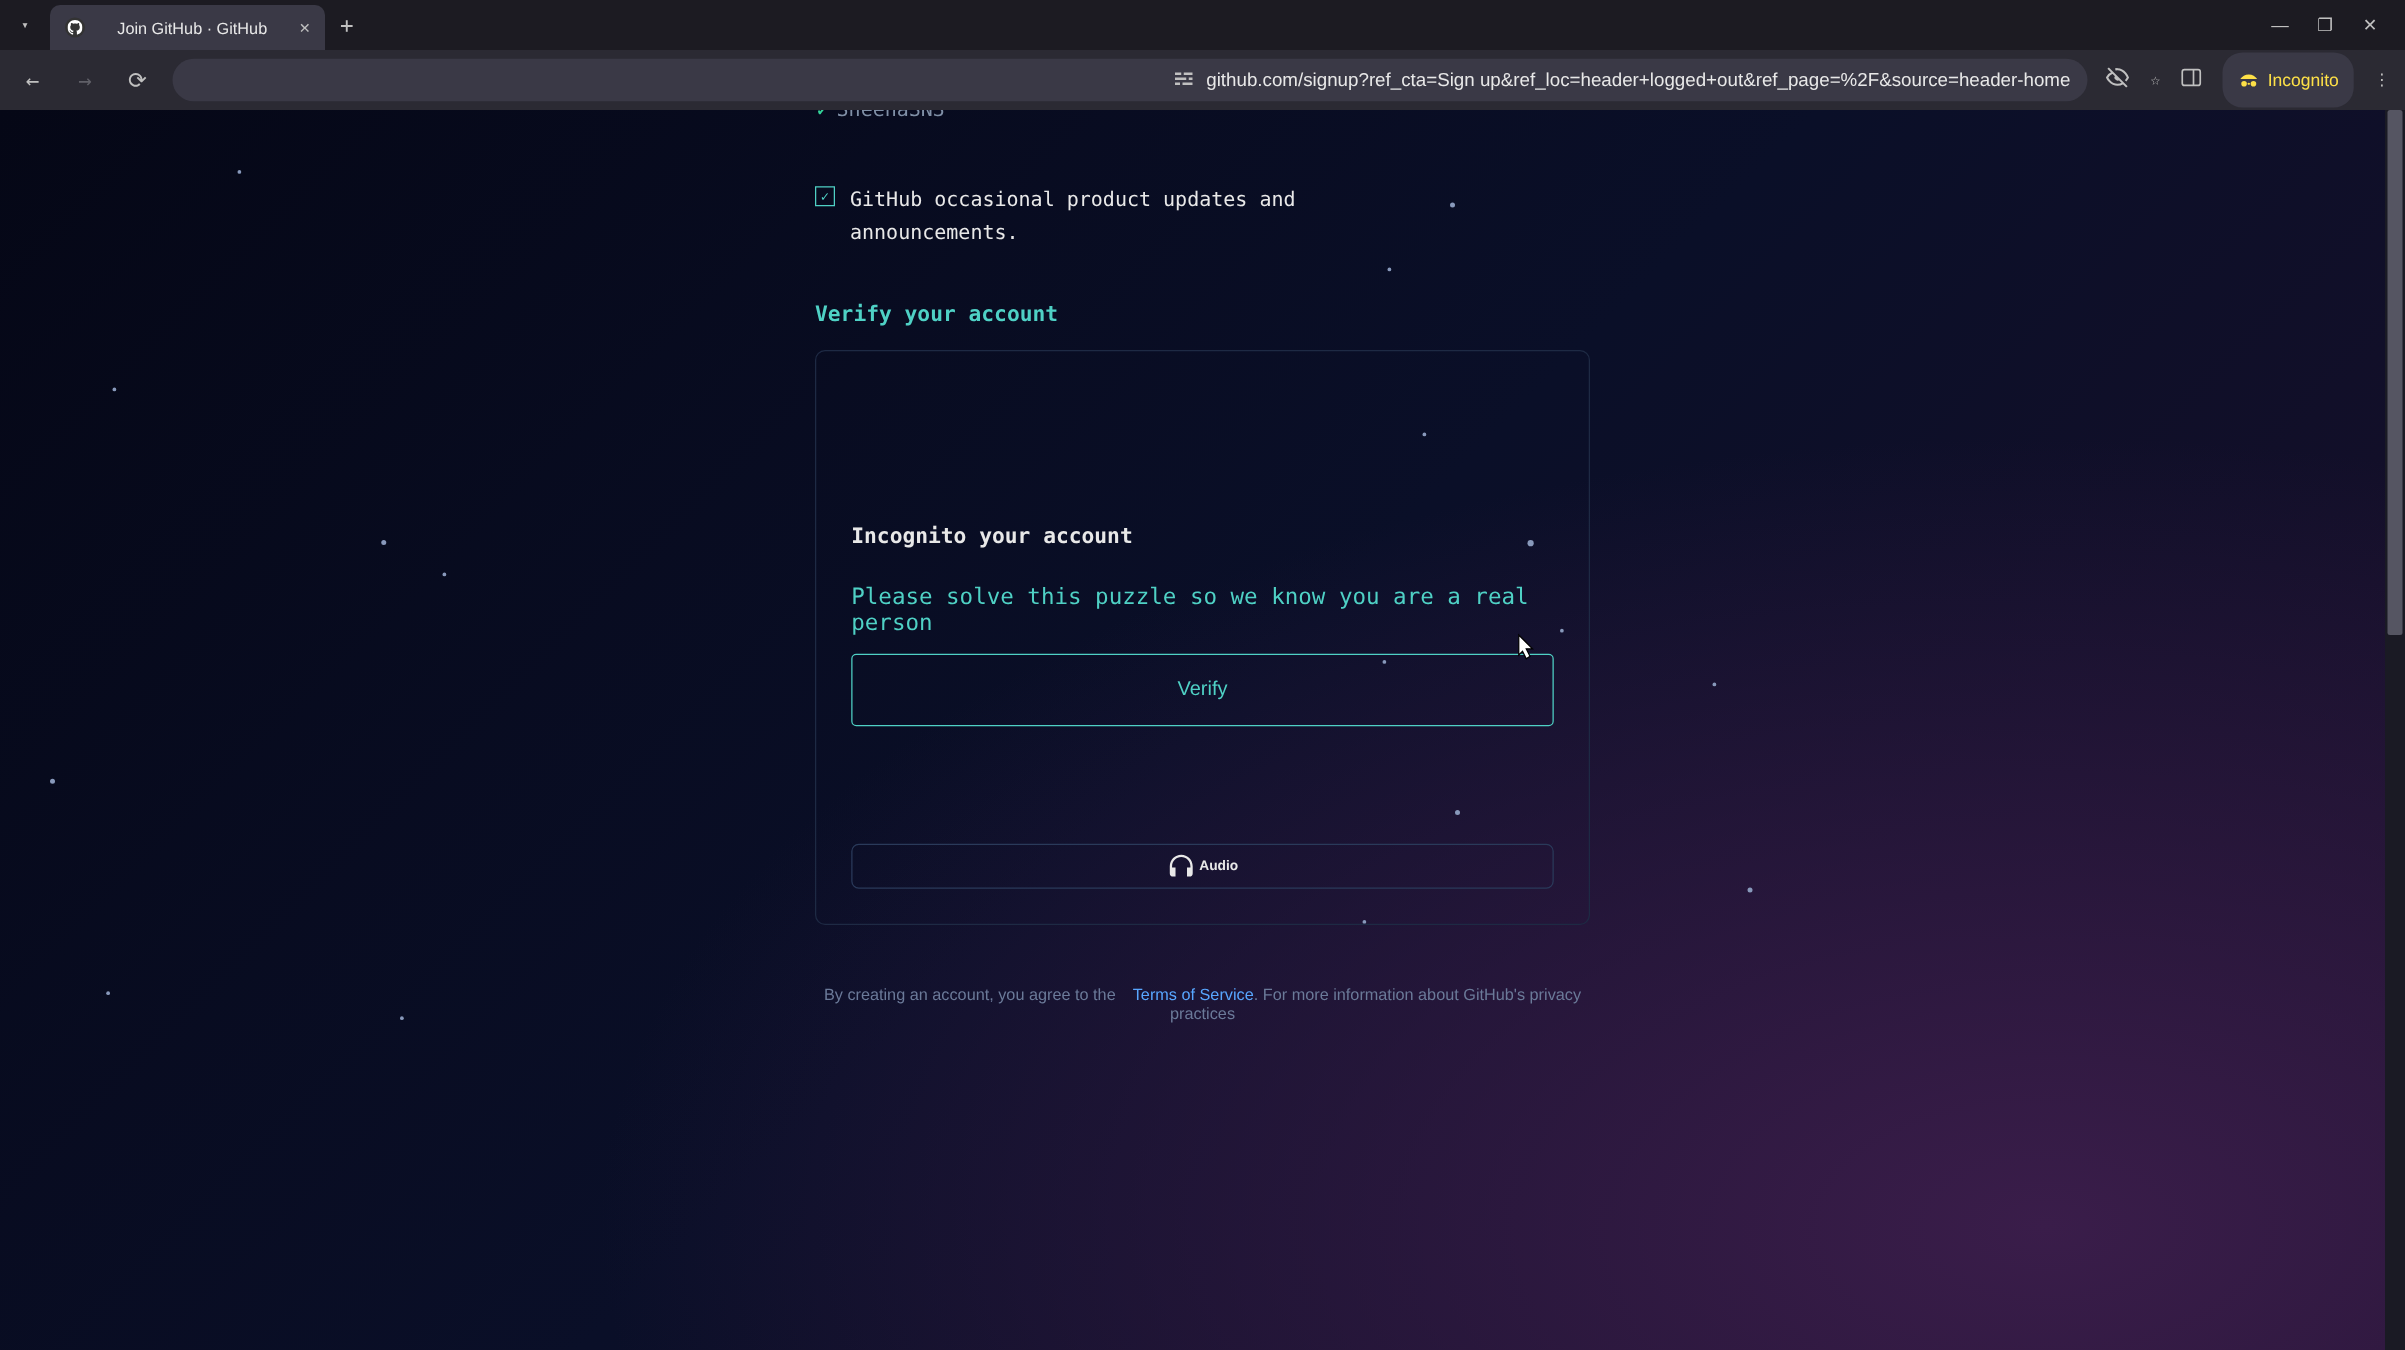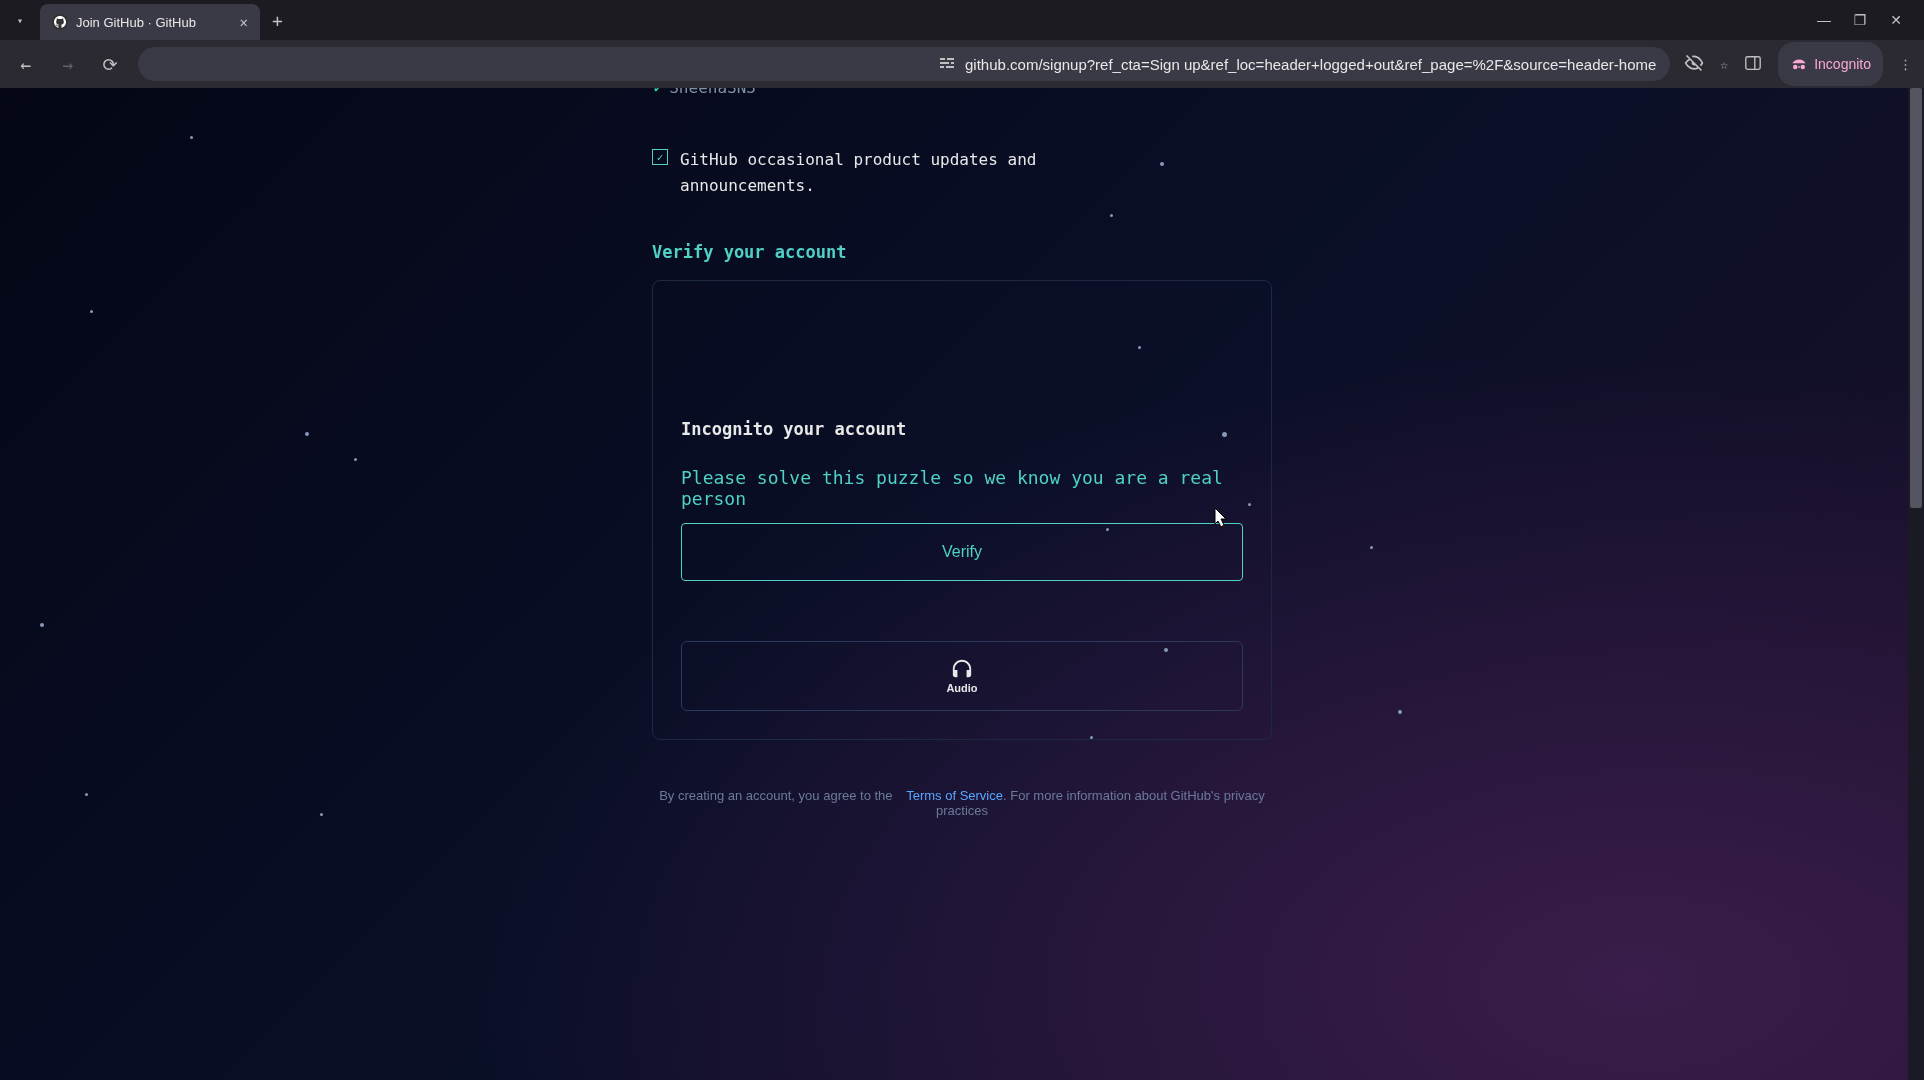--- a/index.html
+++ b/index.html
@@ -9,7 +9,7 @@
 .browser-chrome { background: #2b2a33; width: 100%; }
 .tab-bar { display: flex; align-items: center; height: 40px; padding: 0 8px; background: #1c1b22; }
 .tab-dropdown { width: 24px; height: 24px; display: flex; align-items: center; justify-content: center; margin-right: 8px; color: #c0c0c0; font-size: 10px; }
-.tab { display: flex; align-items: center; background: #3a3946; border-radius: 8px 8px 0 0; padding: 8px 12px; gap: 8px; min-width: 220px; height: 36px; margin-top: 4px; }
+.tab { display: flex; align-items: center; background: #3a3946; border-radius: 8px 8px 0 0; padding: 8px 12px; gap: 8px; min-width: 220px; height: 36px; margin-top: 4px; text-align: center; }
 .tab-favicon { width: 16px; height: 16px; background: #333; border-radius: 50%; display:flex; align-items:center; justify-content:center; }
 .tab-title { color: #e8e8e8; font-size: 13px; font-family: -apple-system, sans-serif; flex: 1; }
 .tab-close { color: #c0c0c0; font-size: 14px; cursor: pointer; }

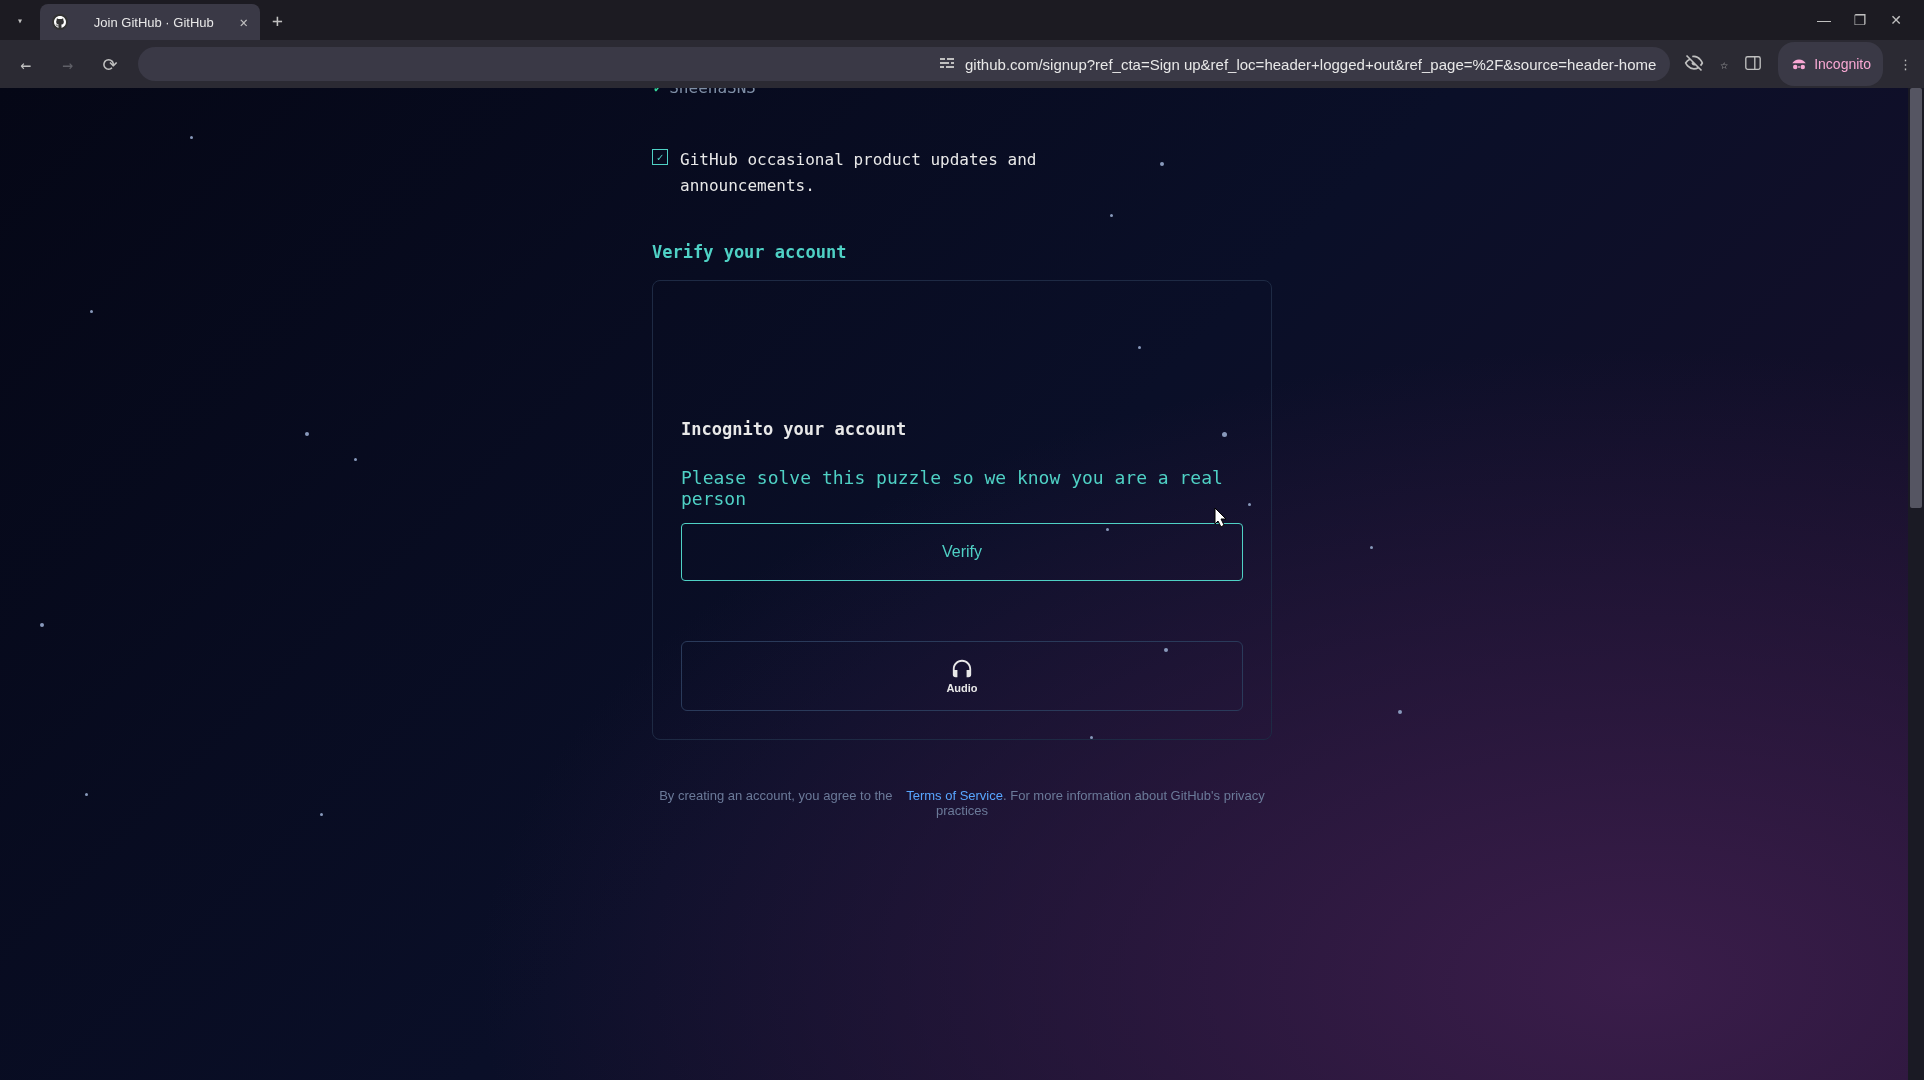--- a/index.html
+++ b/index.html
@@ -23,7 +23,7 @@
 .url-box { flex: 1; background: #3a3946; border-radius: 20px; height: 34px; display: flex; align-items: center; padding: 0 14px; gap: 10px; color: #e8e8e8; font-family: -apple-system, sans-serif; font-size: 15px; justify-content: flex-end; }
 .url-icon { color: #c0c0c0; font-size: 14px; }
 .right-icons { display: flex; align-items: center; gap: 16px; color: #c0c0c0; }
-.incognito-badge { display: flex; align-items: center; gap: 6px; background: #3a3946; padding: 14px 12px; border-radius: 16px; font-family: -apple-system, sans-serif; font-size: 14px; color: #f9a8d4; }
+.incognito-badge { display: flex; align-items: center; gap: 6px; background: #3a3946; padding: 14px 12px; border-radius: 16px; font-family: -apple-system, sans-serif; font-size: 14px; color: #fde047; }
 
 
 .page { position: relative; width: 100%; height: calc(1080px - 88px); background: radial-gradient(ellipse at 85% 90%, #3a1d4a 0%, transparent 50%), linear-gradient(135deg, #050716 0%, #0a0f28 50%, #1a0f2a 100%); overflow: hidden; }

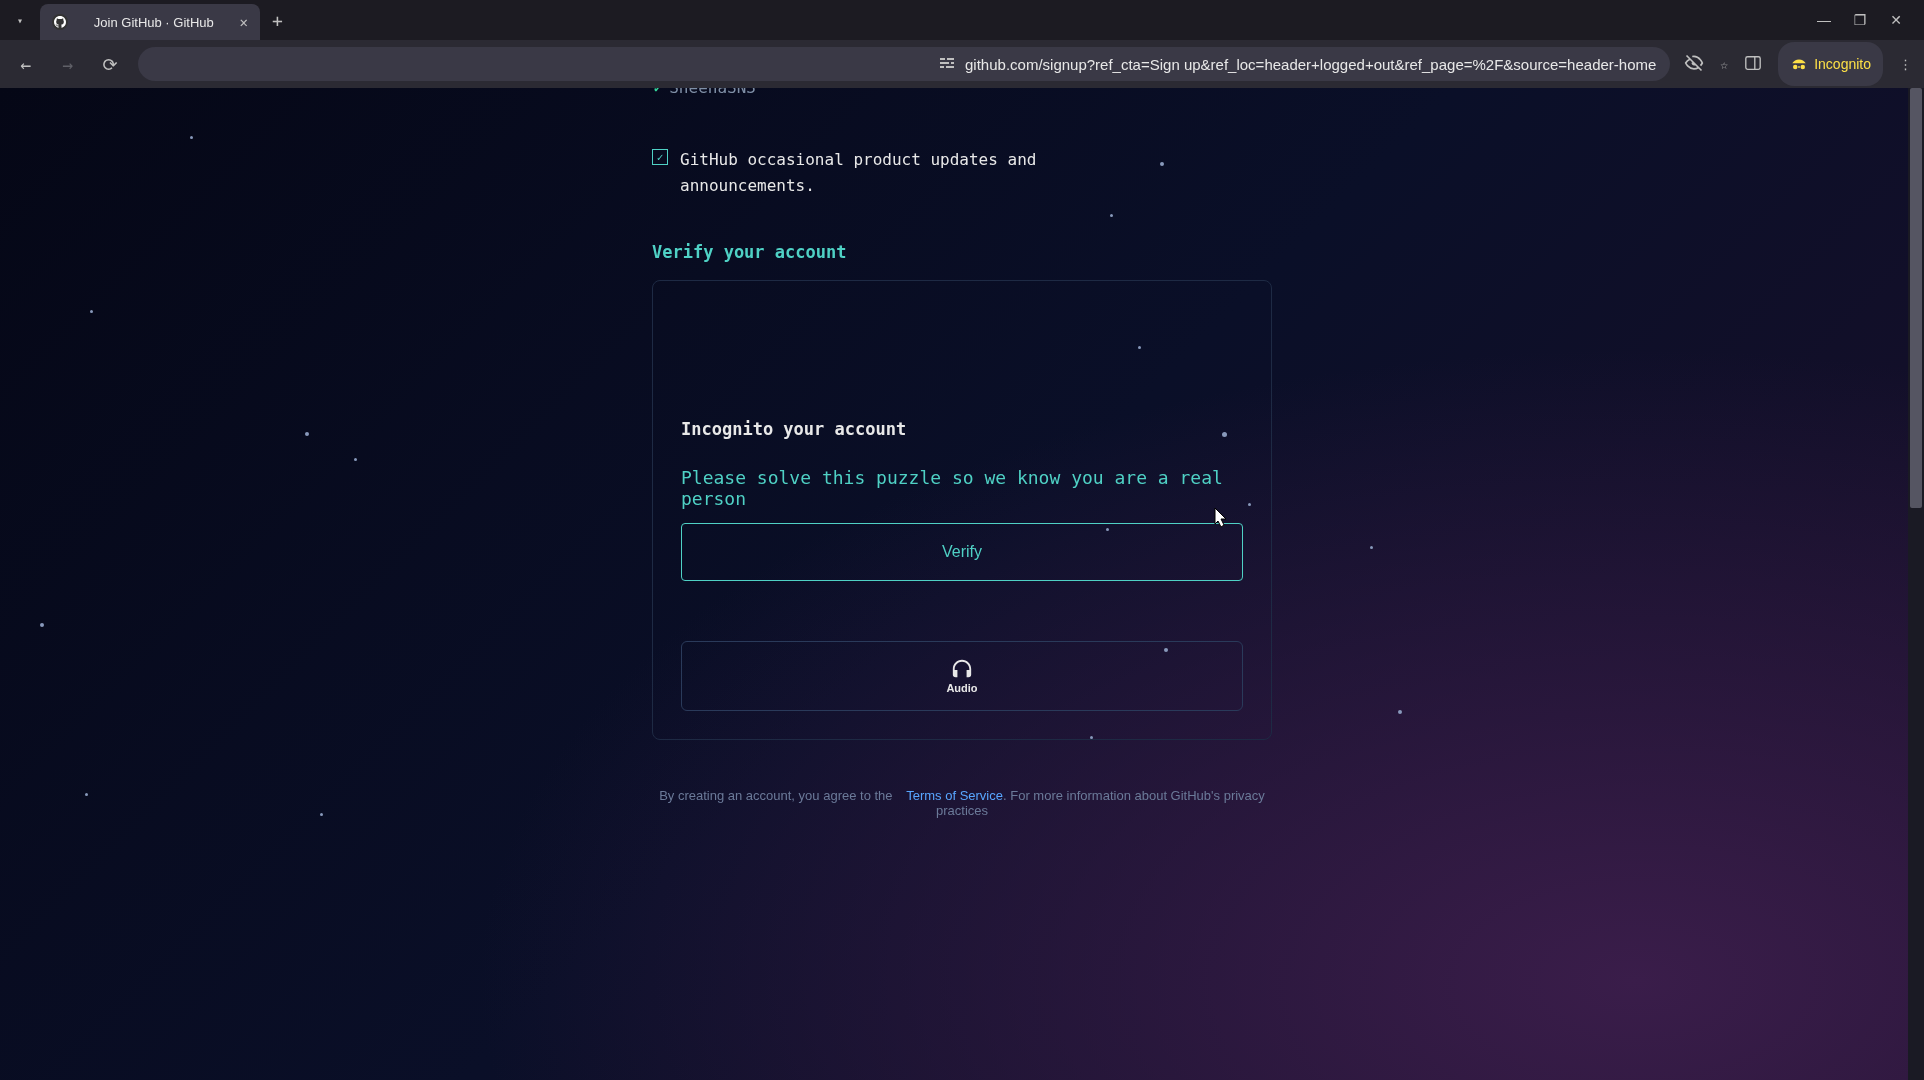--- a/index.html
+++ b/index.html
@@ -48,7 +48,7 @@
 .captcha-sub { color: #4fd1c5; font-family: monospace; font-size: 18px; margin-bottom: 14px; }
 .verify-btn { width: 100%; border: 1.5px solid #4fd1c5; background: transparent; color: #4fd1c5; font-family: -apple-system, sans-serif; font-size: 16px; text-align: center; padding: 19px 18px; border-radius: 4px; cursor: pointer; }
 
-.audio-btn { margin-top: auto; width: 100%; border: 1px solid #2a3a5a; background: transparent; border-radius: 6px; padding: 16px; display: flex; flex-direction: column; align-items: center; justify-content: center; gap: 2px; cursor: pointer; color: #e8e8e8; }
+.audio-btn { margin-top: auto; width: 100%; border: 1px solid #2a3a5a; background: transparent; border-radius: 6px; padding: 6px; display: flex; flex-direction: row; align-items: center; justify-content: center; gap: 2px; cursor: pointer; color: #e8e8e8; }
 .audio-btn svg { width: 24px; height: 22px; }
 .audio-label { font-family: -apple-system, sans-serif; font-size: 11px; font-weight: bold; }
 

